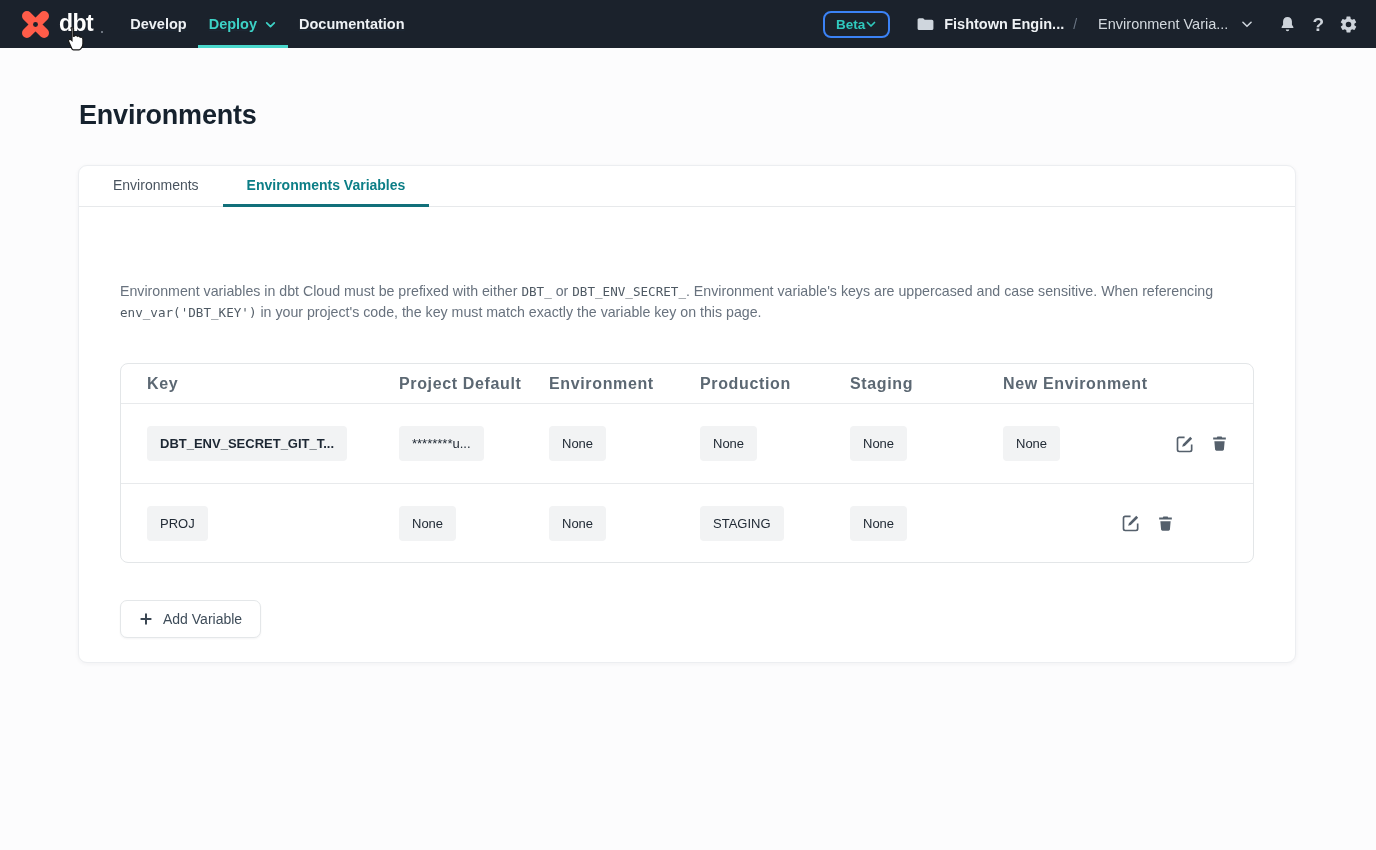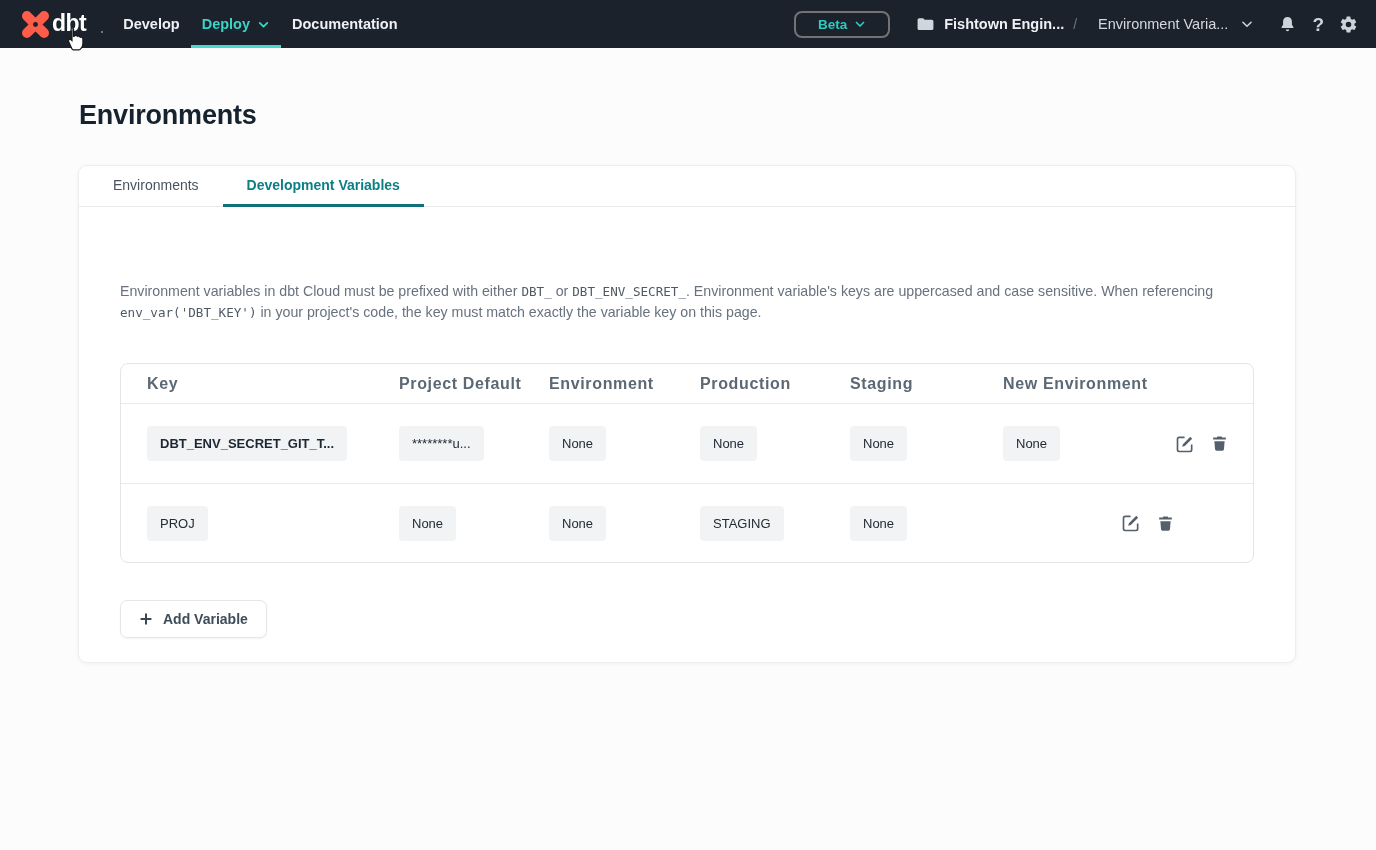--- a/index.html
+++ b/index.html
@@ -18,7 +18,7 @@
     padding:0 18px 0 20px;
     position:relative;
   }
-  .logo { display:flex; align-items:center; gap:1px; cursor:pointer;text-align:right; }
+  .logo { display:flex; align-items:center; gap:8px; cursor:pointer;text-align:right; }
   .logo-text { color:#fff; font-size:23px; font-weight:700; letter-spacing:-0.5px; position:relative; top:-1px; }
   .logo-reg { position:absolute; width:2px; height:2px; background:#8a929c; border-radius:50%; left:101px; top:31px; }
   .nav-menu { display:flex; align-items:stretch; margin-left:26px;text-decoration:underline; }

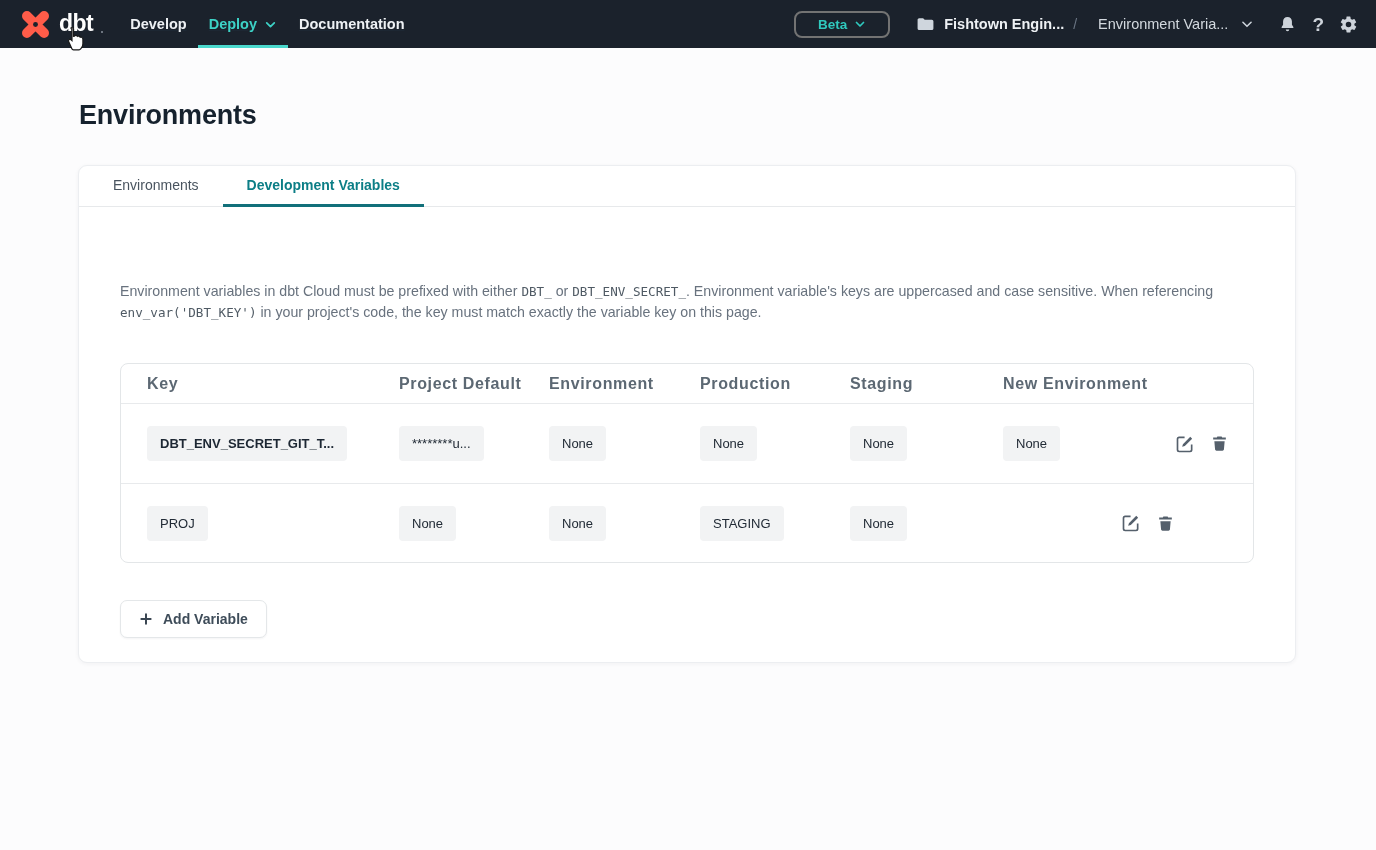--- a/index.html
+++ b/index.html
@@ -32,9 +32,9 @@
 
   .nav-right { margin-left:auto; display:flex; align-items:center; }
   .beta-badge {
-    display:flex; align-items:center; gap:7px;
-    border:2px solid #737373; color:#2fc9be; border-radius:8px;
-    padding:4px 22px; font-size:13.5px; font-weight:700; cursor:pointer;
+    display:flex; align-items:center; 
+    border:2px solid #3b82f6; color:#2fc9be; border-radius:8px;
+    padding:4px 11px; font-size:13.5px; font-weight:700; cursor:pointer;
   }
   .crumbs { display:flex; align-items:center; margin-left:26px; gap:9px; }
   .crumb-folder { color:#cfd6dd; display:flex; cursor:pointer; }

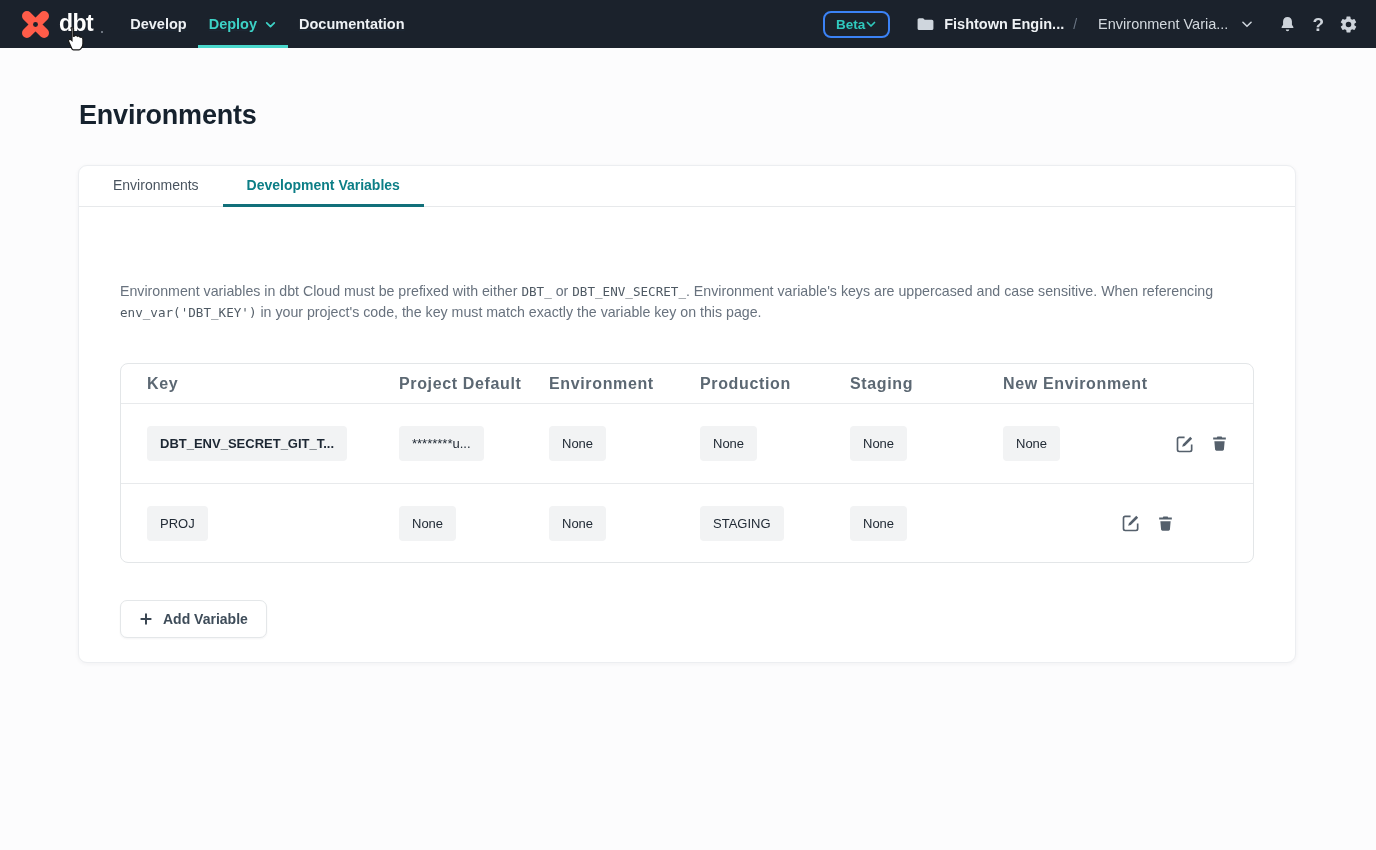--- a/index.html
+++ b/index.html
@@ -209,7 +209,7 @@
       <span>Environments</span>
     </div>
     <div class="tab active">
-      <span>Development Variables</span>
+      <span>Environments Variables</span>
     </div>
   </div>
 

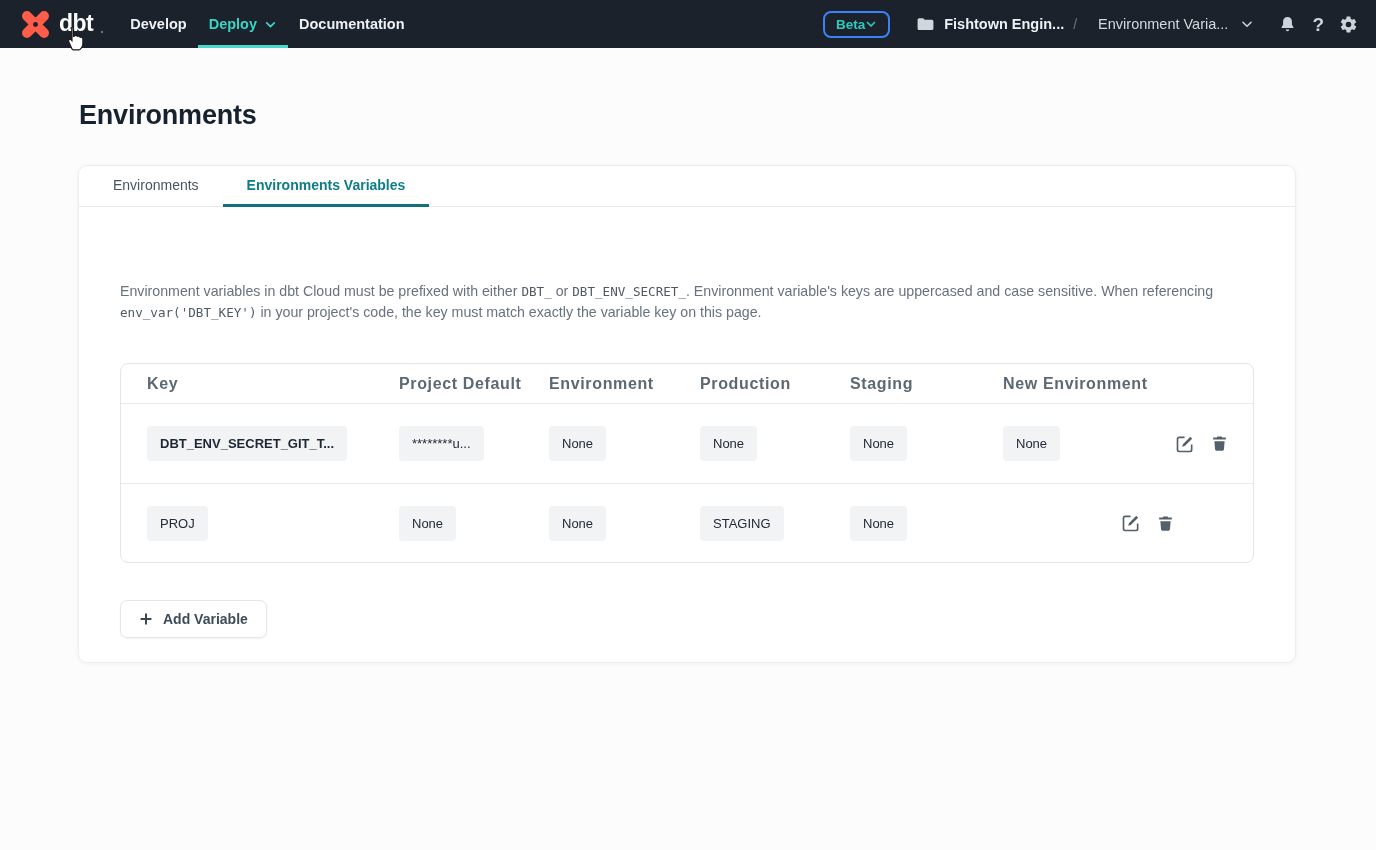--- a/index.html
+++ b/index.html
@@ -110,7 +110,6 @@
     background:#fff; border:1px solid #e4e7e9; border-radius:7px;
     padding:10px 18px; font-size:14px; color:#3e4c59; cursor:pointer;
     box-shadow:0 1px 2px rgba(30,40,55,.05);
-    font-weight:bold;
   }
   .add-btn .plus { color:#3a4652; display:flex; }
 </style>

